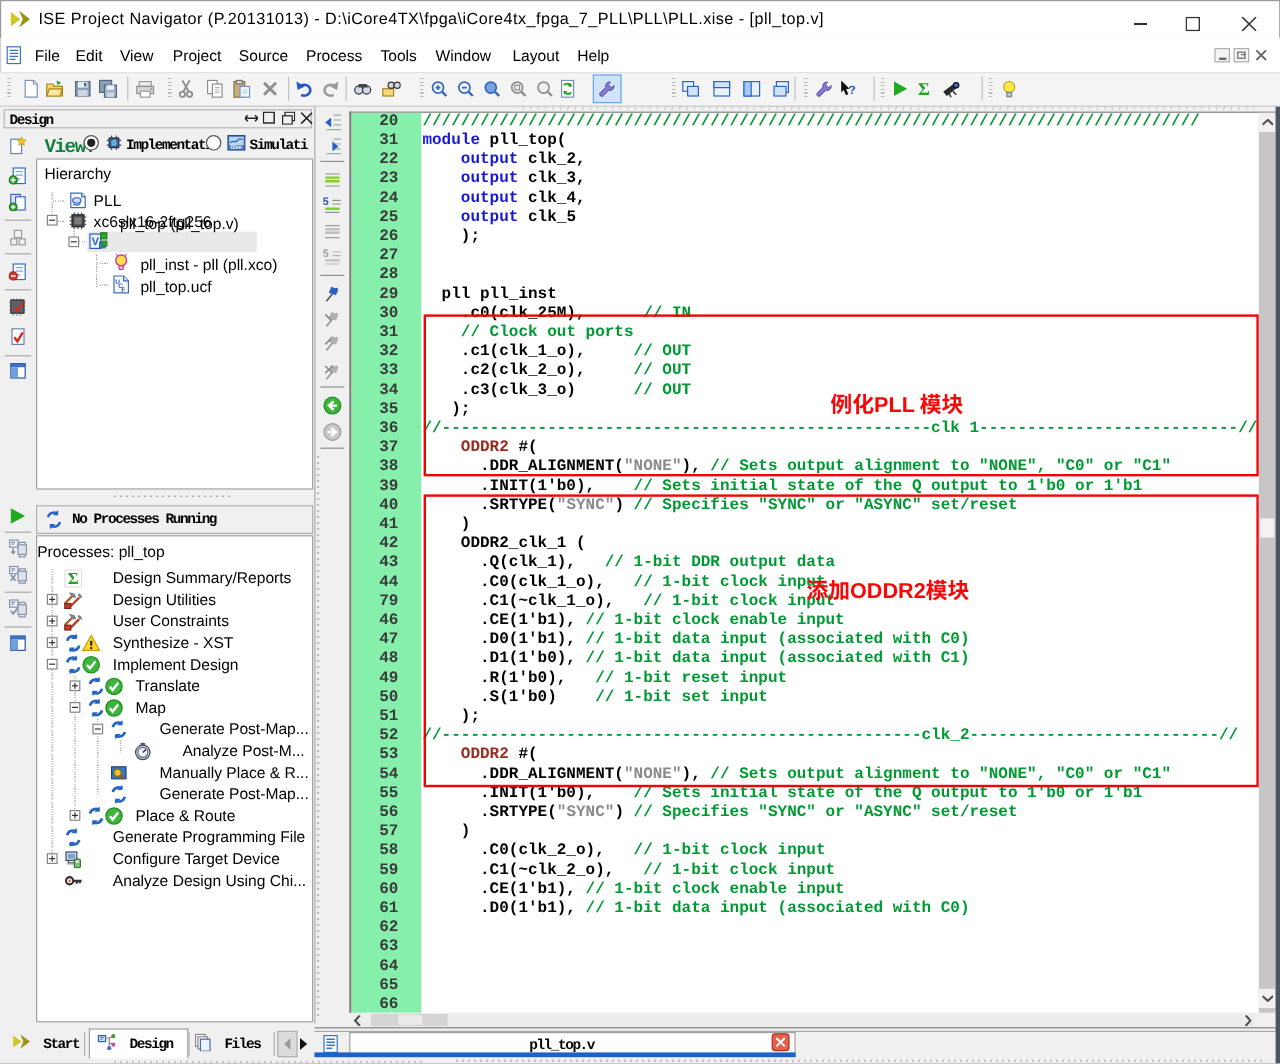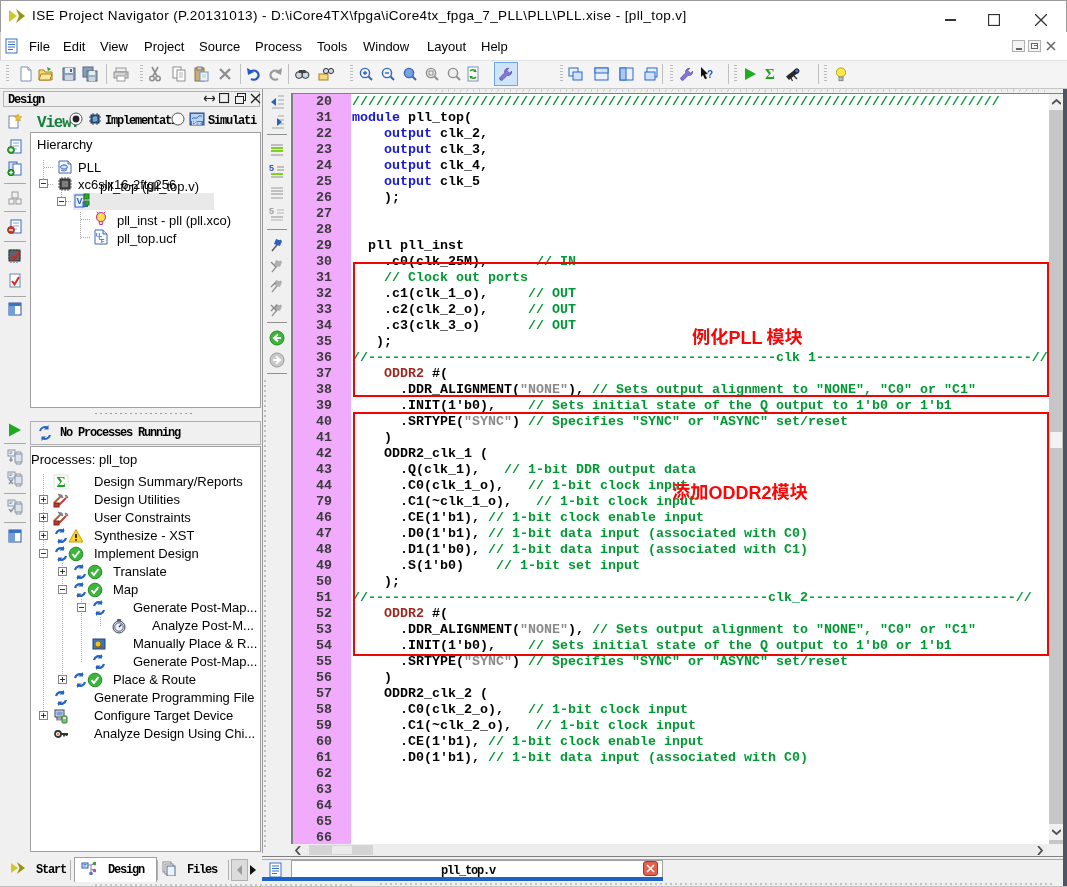--- a/index.html
+++ b/index.html
@@ -27,7 +27,7 @@
 #editor-toolcol{left:263px;top:89px;width:28px;height:767px;background:#f0f0f0}
 .esep{position:absolute;left:267px;width:20px;height:1px;background:#909090}
 #editor{left:291px;top:93px;width:772px;height:751px;background:#fff;border-top:1px solid #808080;border-left:2px solid #808080}
-#gutter{left:293px;top:94px;width:58px;height:750px;background:#f0abfc}
+#gutter{left:293px;top:94px;width:58px;height:750px;background:#86efac}
 .gl{height:16px;text-align:right;padding-right:19px;font-family:"Liberation Mono",monospace;font-size:13.333px;font-weight:bold;color:#3a3a3a;line-height:16px}
 #code{left:352px;top:94px;width:700px;height:750px}
 .cl{height:16px;line-height:16px;font-family:"Liberation Mono",monospace;font-size:13.333px;font-weight:bold;color:#000;white-space:pre}

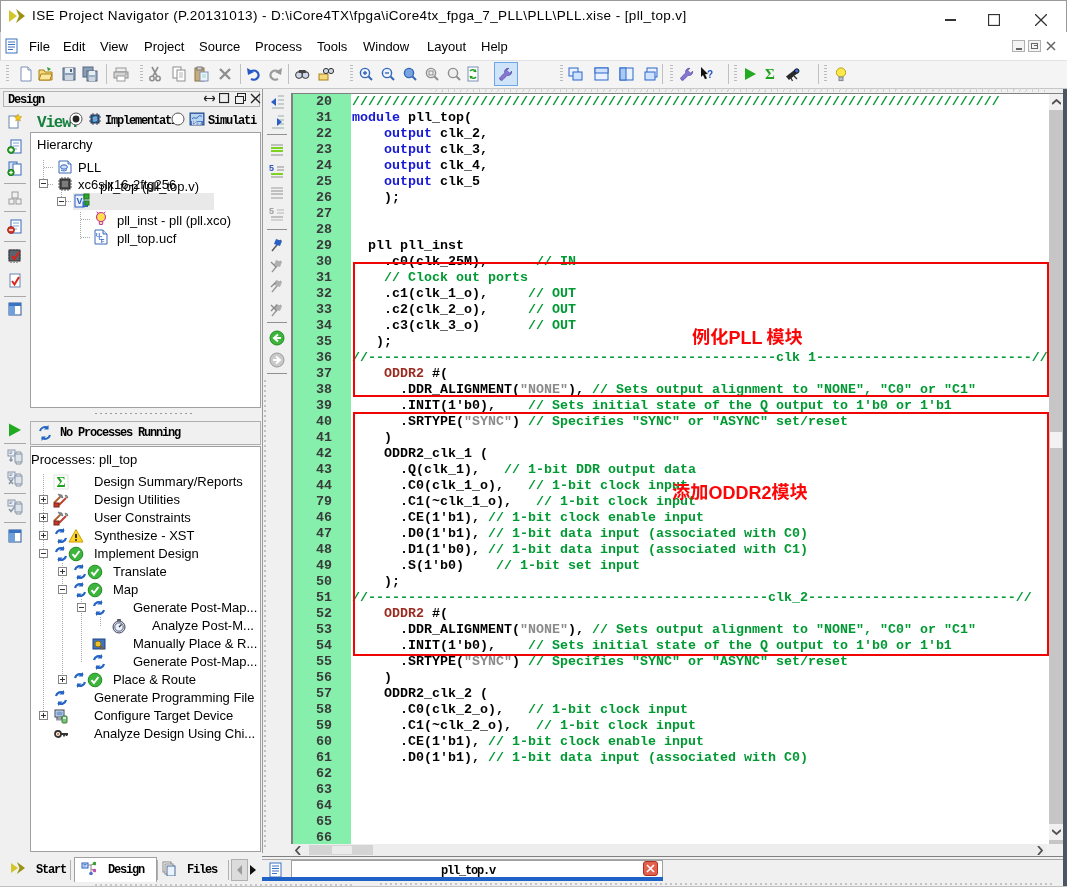--- a/index.html
+++ b/index.html
@@ -762,6 +762,7 @@
 <div class="cl">      .CE(1'b1), <span class="c">// 1-bit clock enable input</span></div>
 <div class="cl">      .D0(1'b1), <span class="c">// 1-bit data input (associated with C0)</span></div>
 <div class="cl">      .D1(1'b0), <span class="c">// 1-bit data input (associated with C1)</span></div>
+<div class="cl">      .R(1'b0),   <span class="c">// 1-bit reset input</span></div>
 <div class="cl">      .S(1'b0)    <span class="c">// 1-bit set input</span></div>
 <div class="cl">    );</div>
 <div class="cl"><span class="c">//--------------------------------------------------clk_2--------------------------//</span></div>

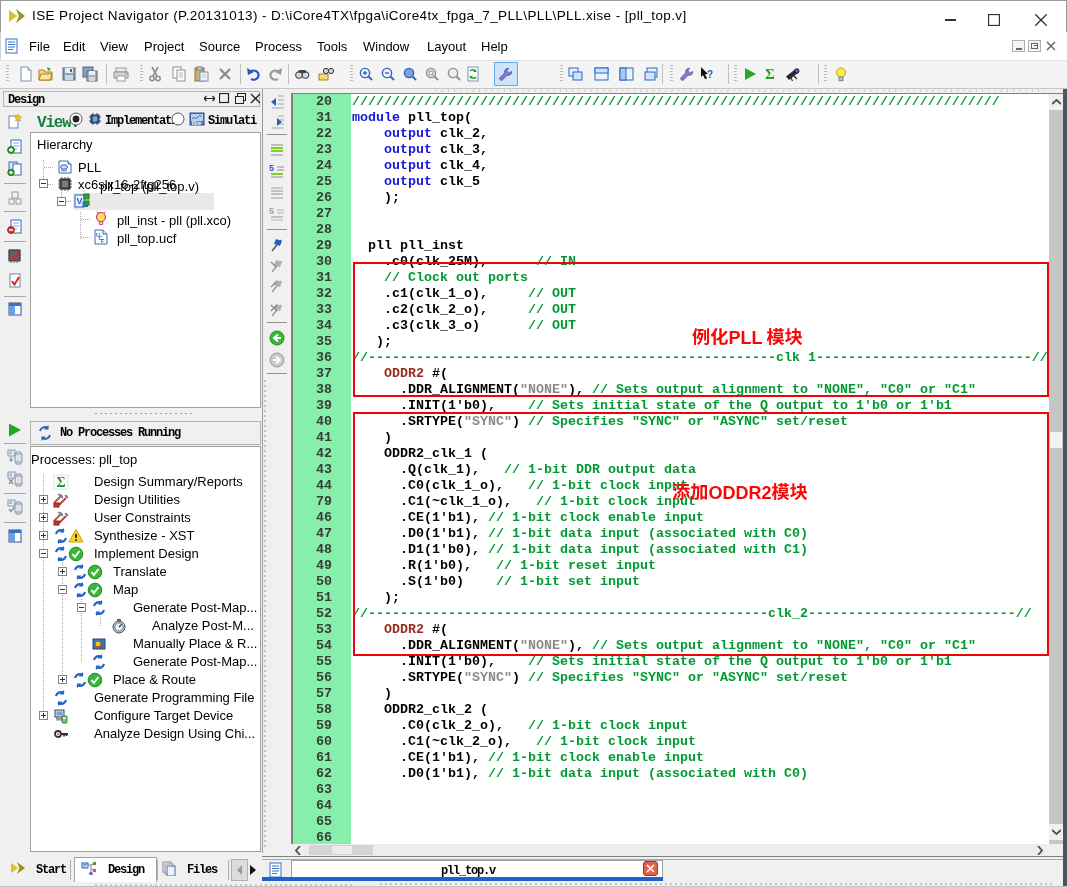--- a/index.html
+++ b/index.html
@@ -771,7 +771,6 @@
 <div class="cl">      .INIT(1'b0),    <span class="c">// Sets initial state of the Q output to 1'b0 or 1'b1</span></div>
 <div class="cl">      .SRTYPE(<span class="s">"SYNC"</span>) <span class="c">// Specifies "SYNC" or "ASYNC" set/reset</span></div>
 <div class="cl">    )</div>
-<div class="cl">    ODDR2_clk_2 (</div>
 <div class="cl">      .C0(clk_2_o),   <span class="c">// 1-bit clock input</span></div>
 <div class="cl">      .C1(~clk_2_o),   <span class="c">// 1-bit clock input</span></div>
 <div class="cl">      .CE(1'b1), <span class="c">// 1-bit clock enable input</span></div>

